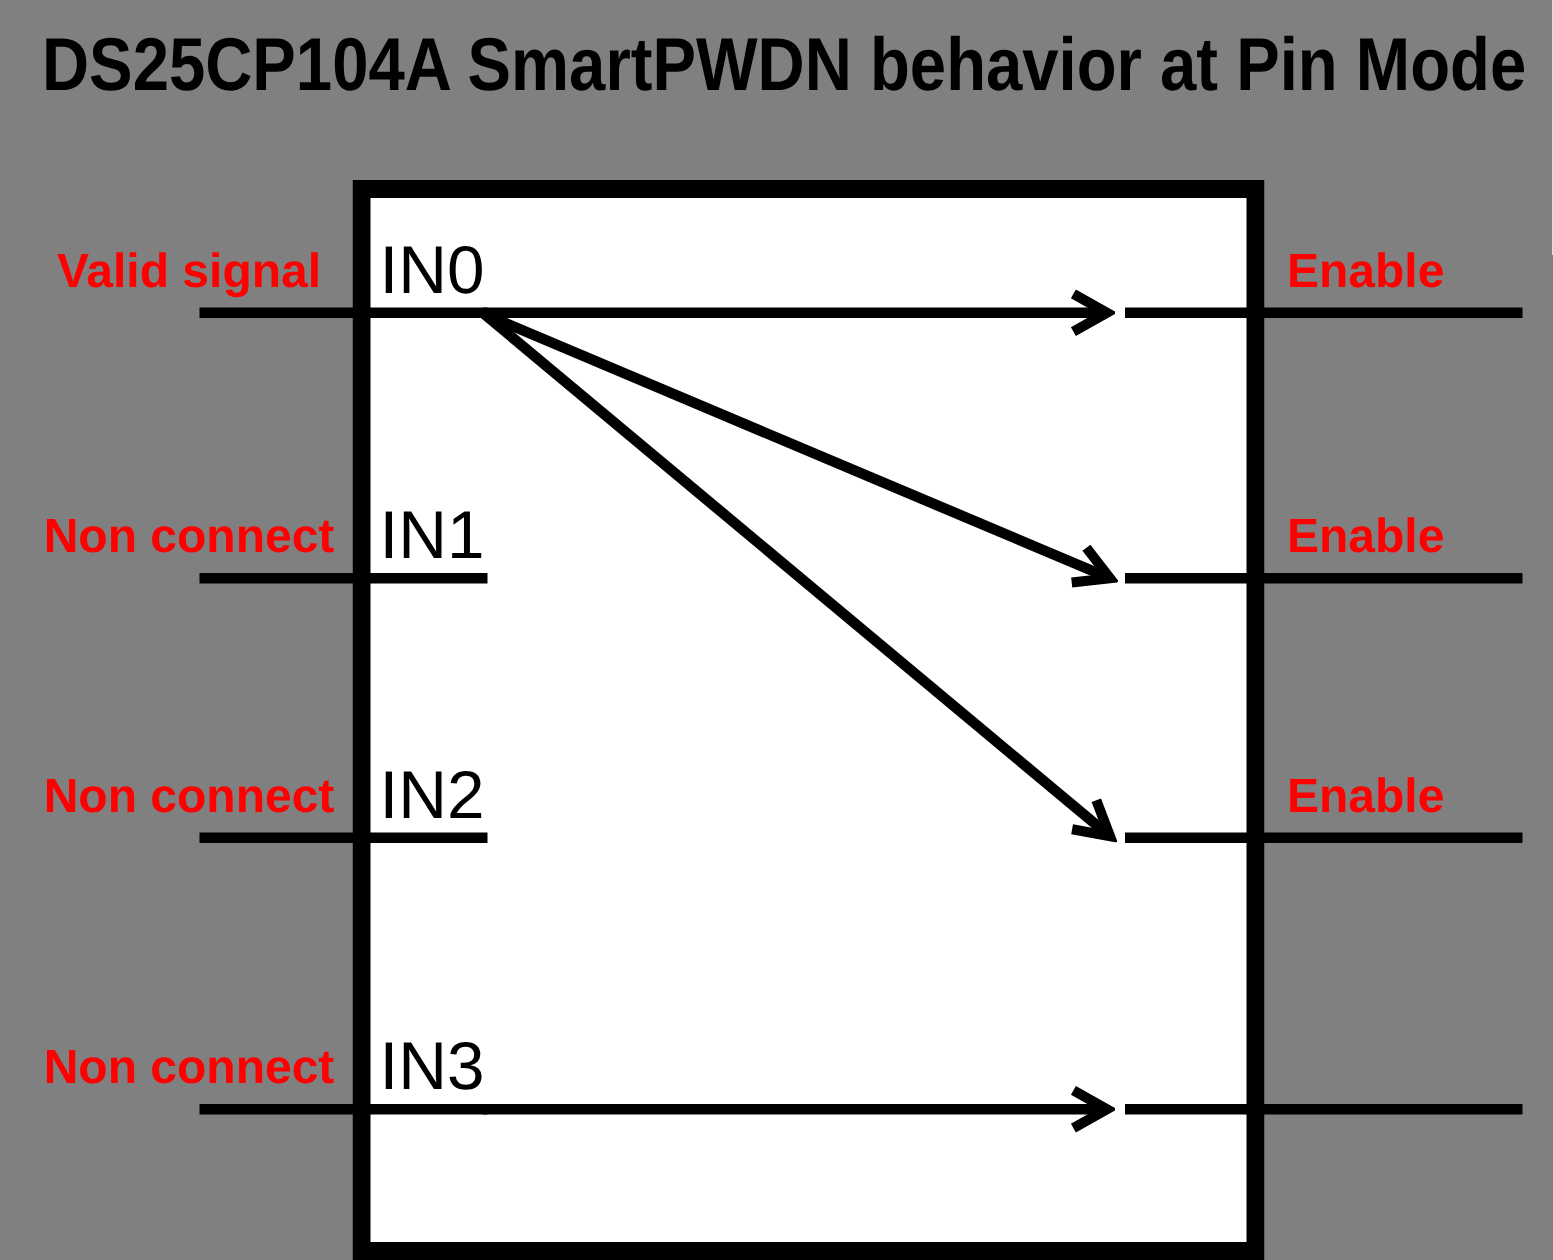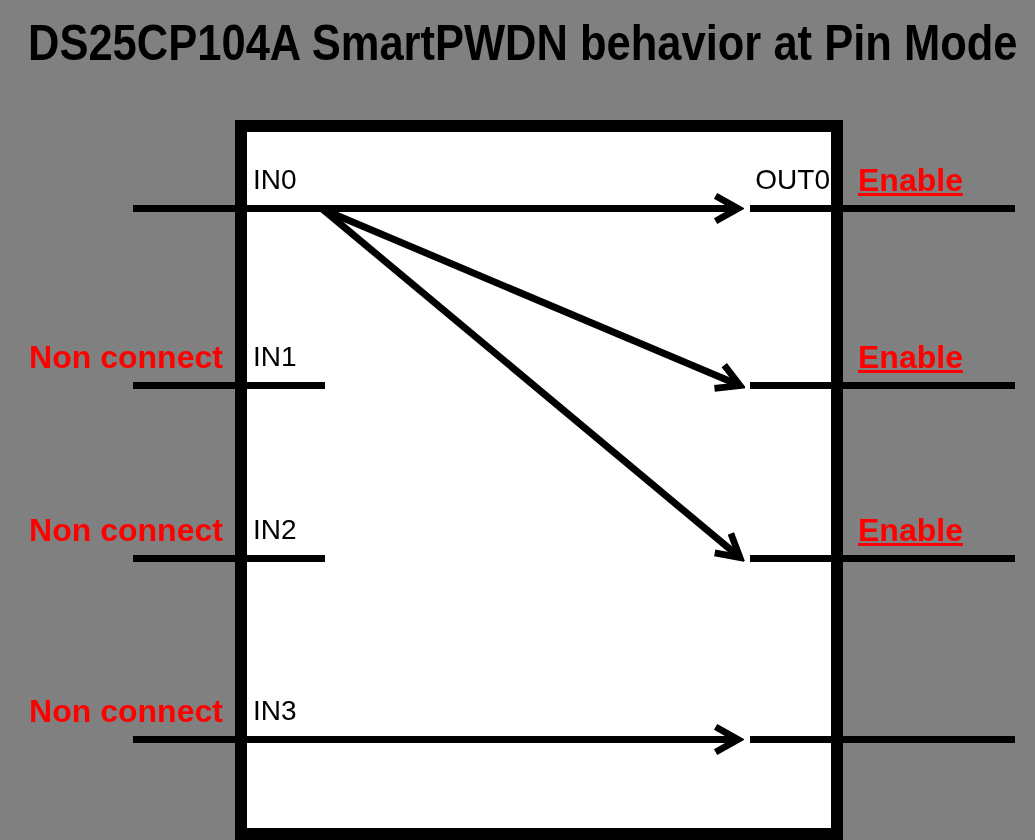--- a/index.html
+++ b/index.html
@@ -44,6 +44,7 @@
 
   <div class="chip"></div>
 
+  <div class="lbl red in-lbl r0">Valid signal</div>
   <div class="stub in r0"></div>
   <div class="lbl pin pin-in r0">IN0</div>
   <div class="lbl pin pin-out r0">OUT0</div>

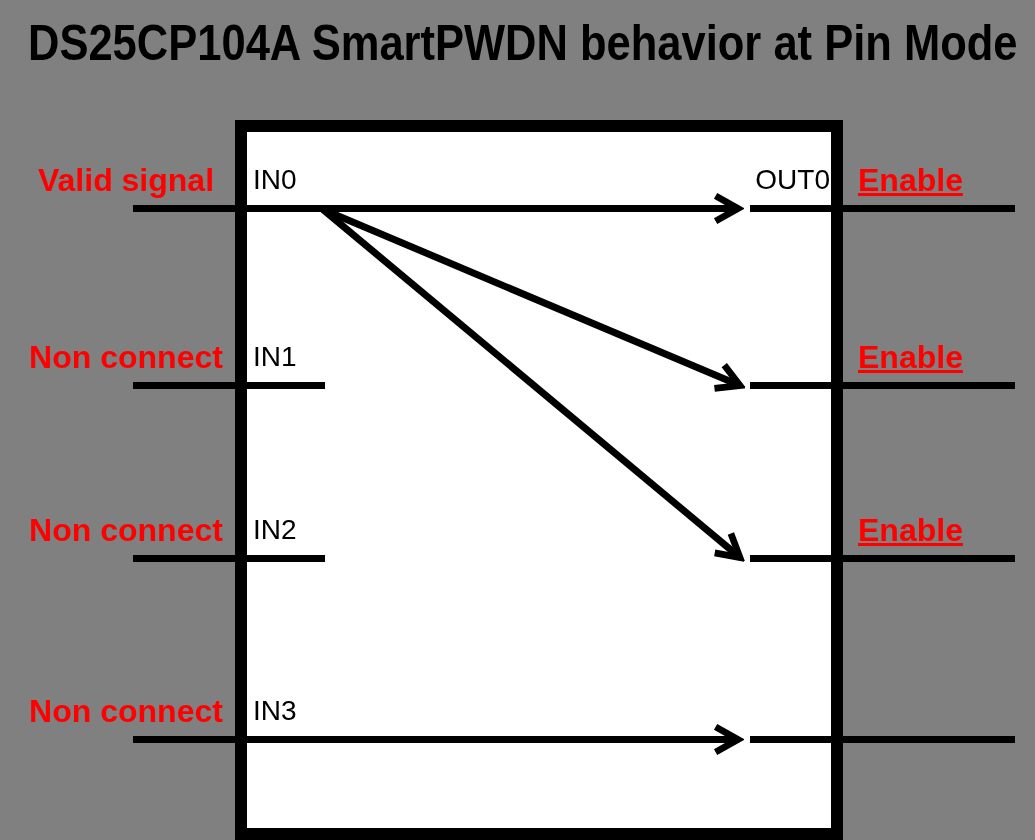--- a/index.html
+++ b/index.html
@@ -23,7 +23,7 @@
   .stub.out { left:750px; width:265px; }
   .lbl { position:absolute; height:40px; line-height:40px; white-space:nowrap; }
   .red { color:#ff0000; font-weight:bold; font-size:32px; }
-  .pin { font-size:28px; }
+  .pin { font-size:45px; }
   .in-lbl  { left:21px;  width:210px; text-align:center; }
   .pin-in  { left:253px; }
   .pin-out { left:690px; width:140px; text-align:right; }

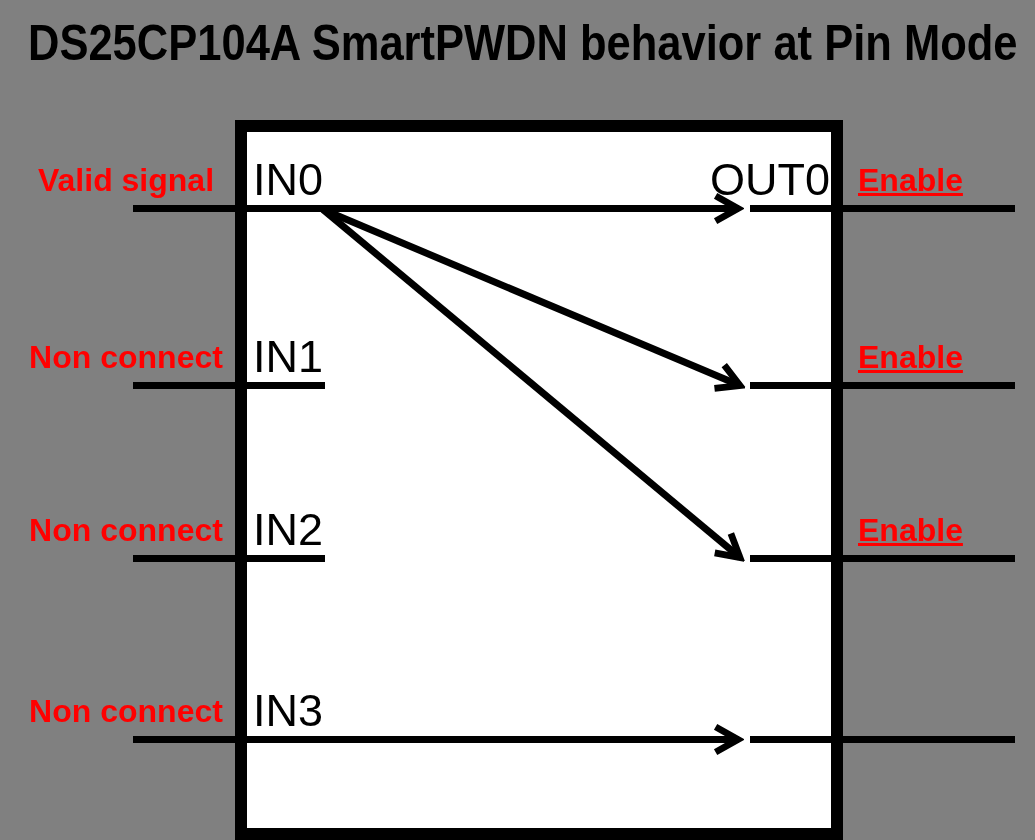--- a/index.html
+++ b/index.html
@@ -47,7 +47,6 @@
   <div class="lbl red in-lbl r0">Valid signal</div>
   <div class="stub in r0"></div>
   <div class="lbl pin pin-in r0">IN0</div>
-  <div class="lbl pin pin-out r0">OUT0</div>
   <div class="stub out r0"></div>
   <div class="lbl red out-lbl r0">Enable</div>
 

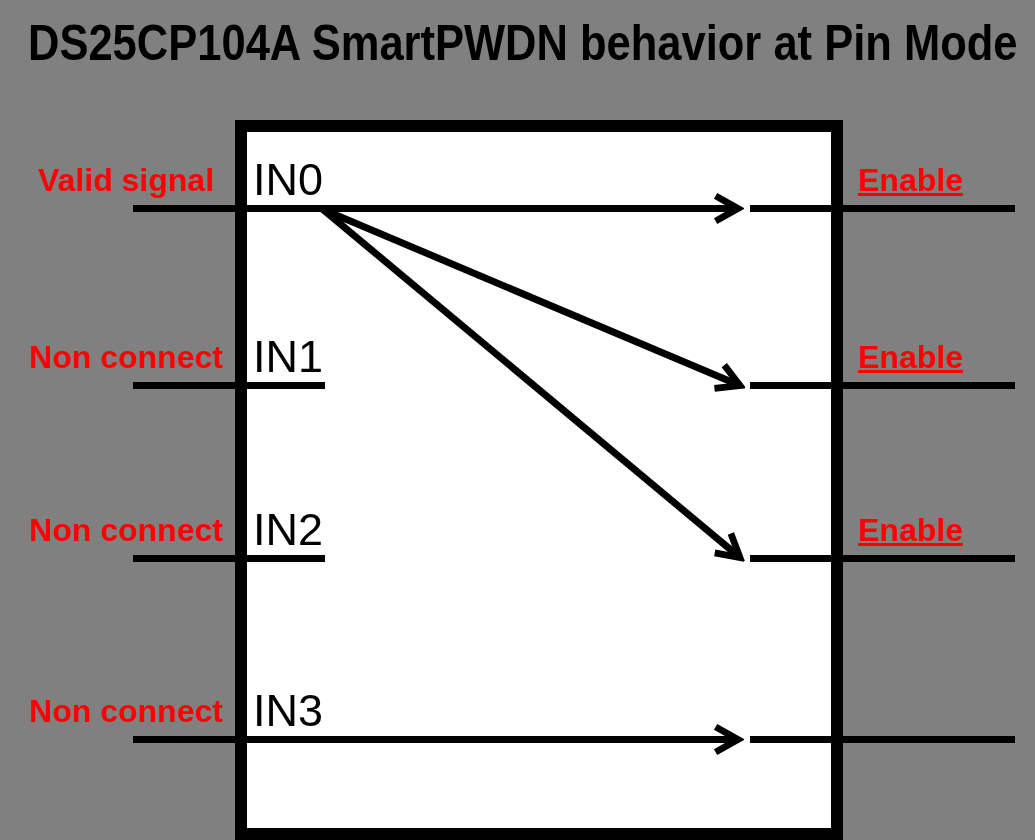--- a/index.html
+++ b/index.html
@@ -27,7 +27,7 @@
   .in-lbl  { left:21px;  width:210px; text-align:center; }
   .pin-in  { left:253px; }
   .pin-out { left:690px; width:140px; text-align:right; }
-  .out-lbl { left:858px;text-decoration:underline; }
+  .out-lbl { left:858px; }
   
   .r0.stub { top:205px; }  .r0.lbl { top:160px; }
   .r1.stub { top:382px; }  .r1.lbl { top:337px; }

